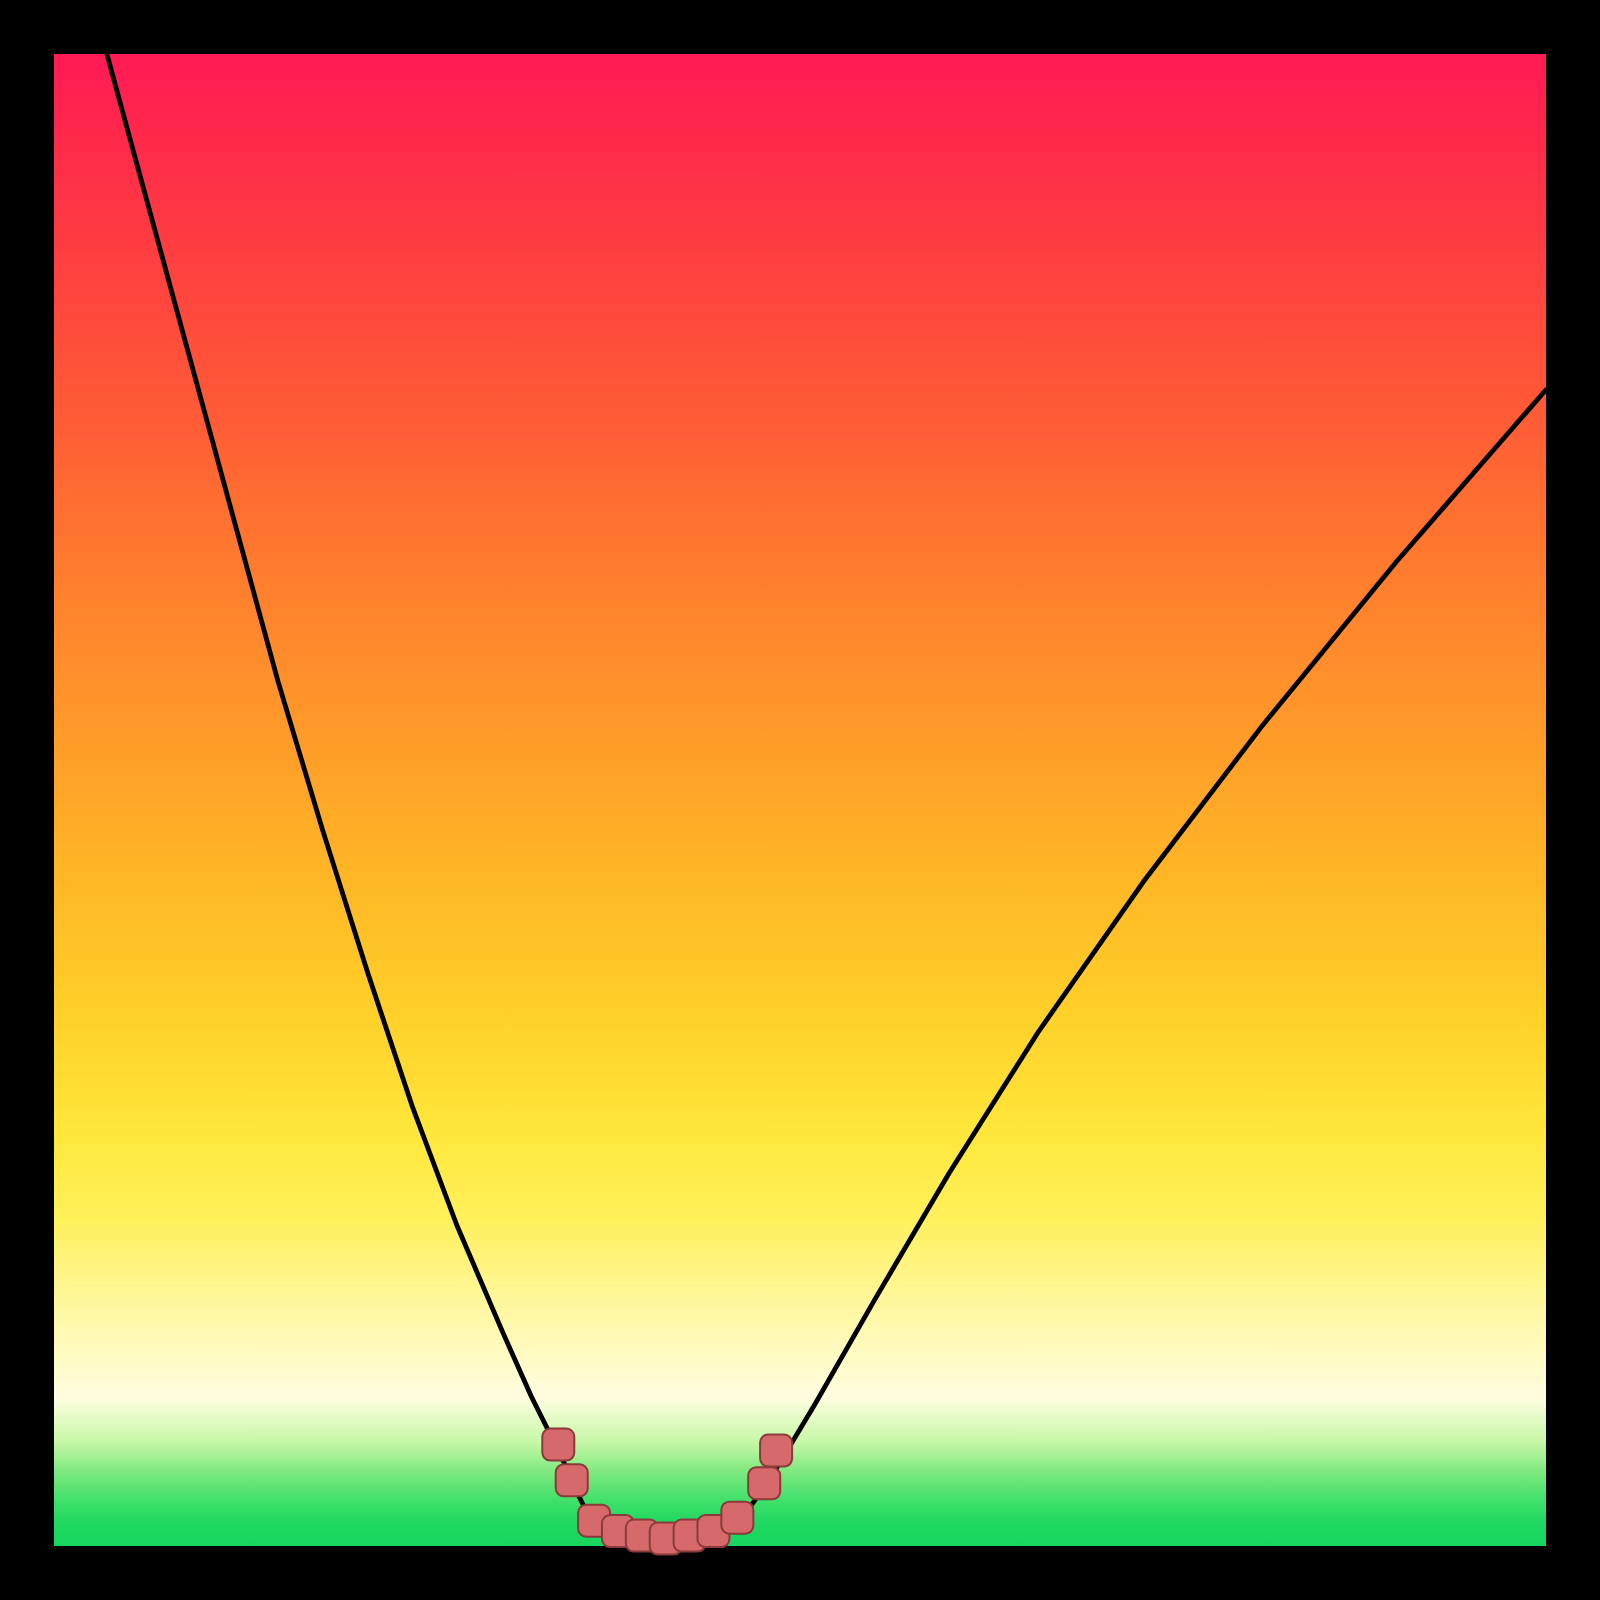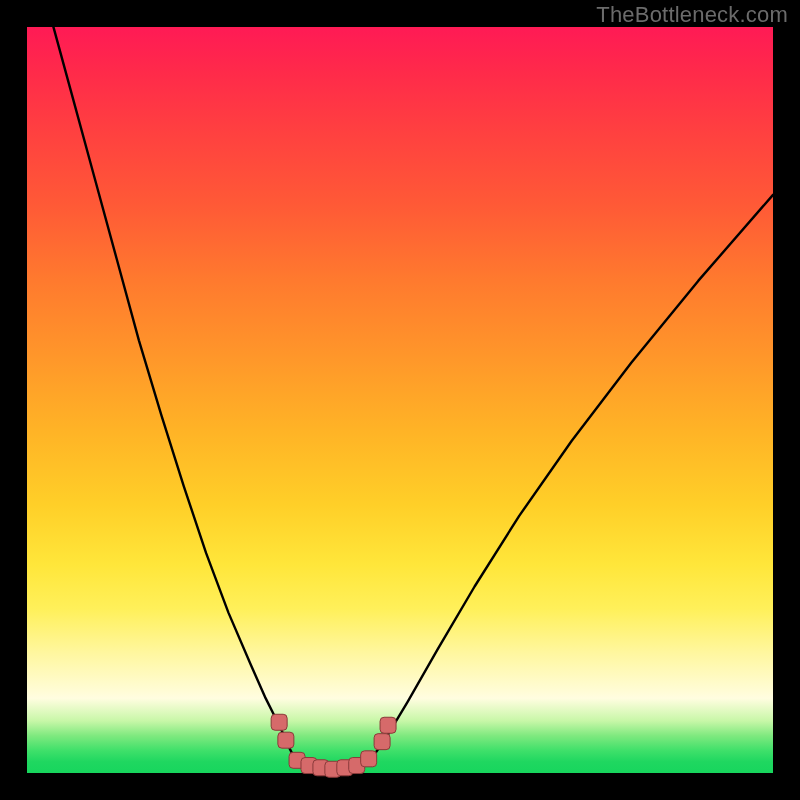--- a/index.html
+++ b/index.html
@@ -91,7 +91,6 @@
       </g>
   </svg>
 
-  <div class="watermark">TheBottleneck.com</div>
 </div>
 
 </body></html>

